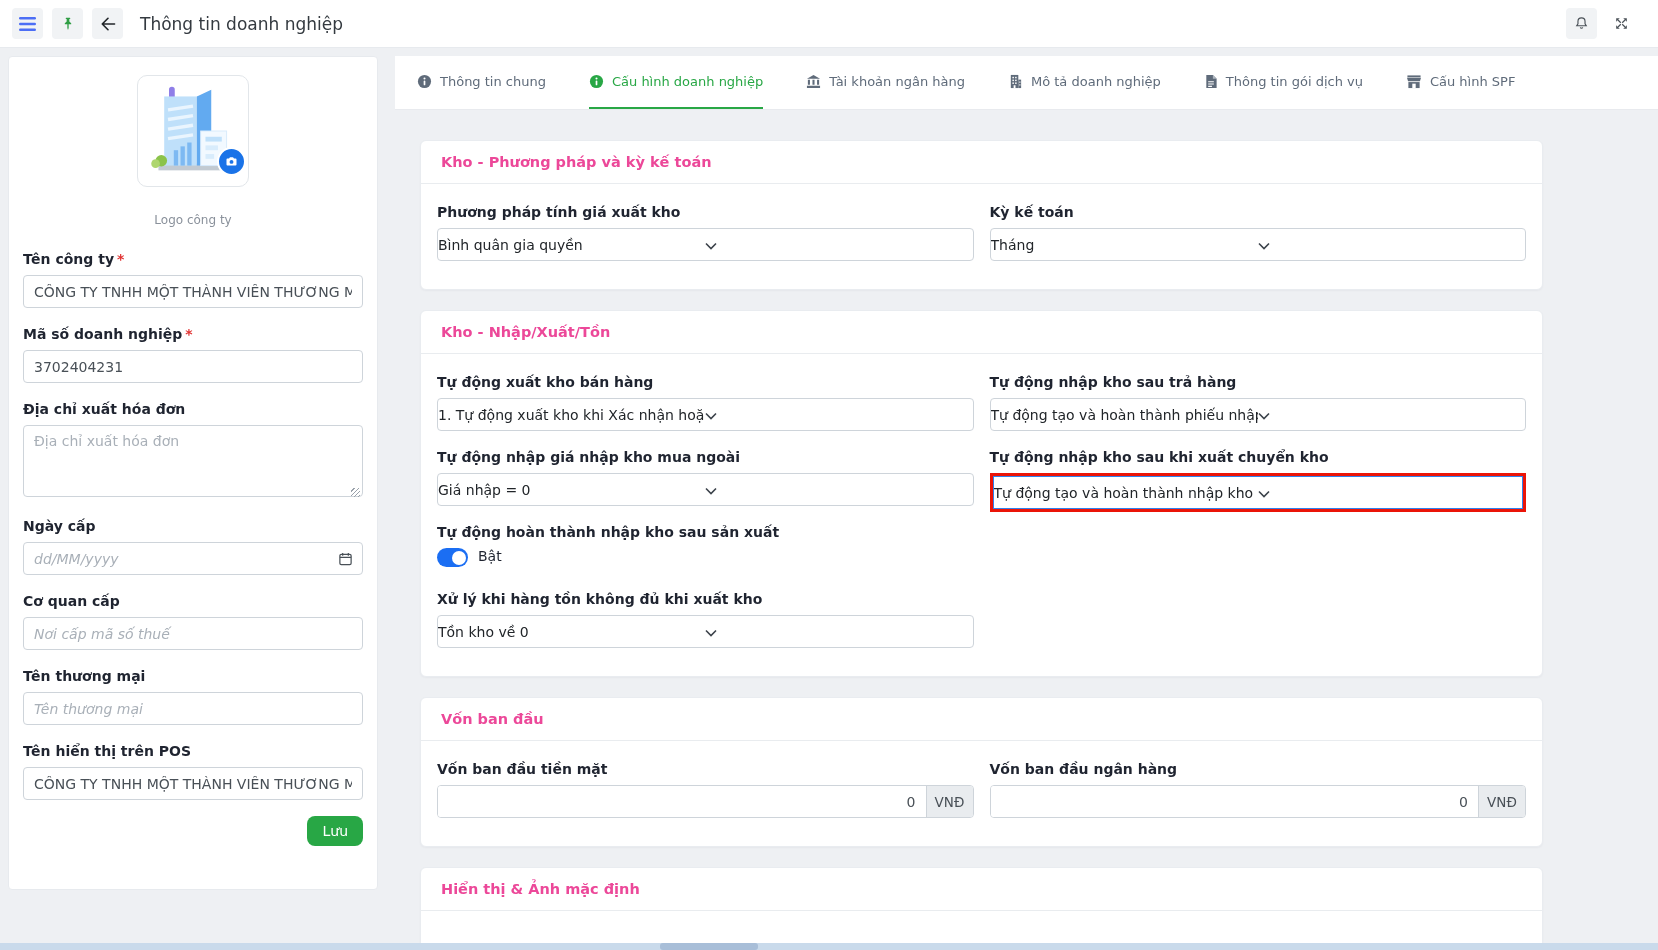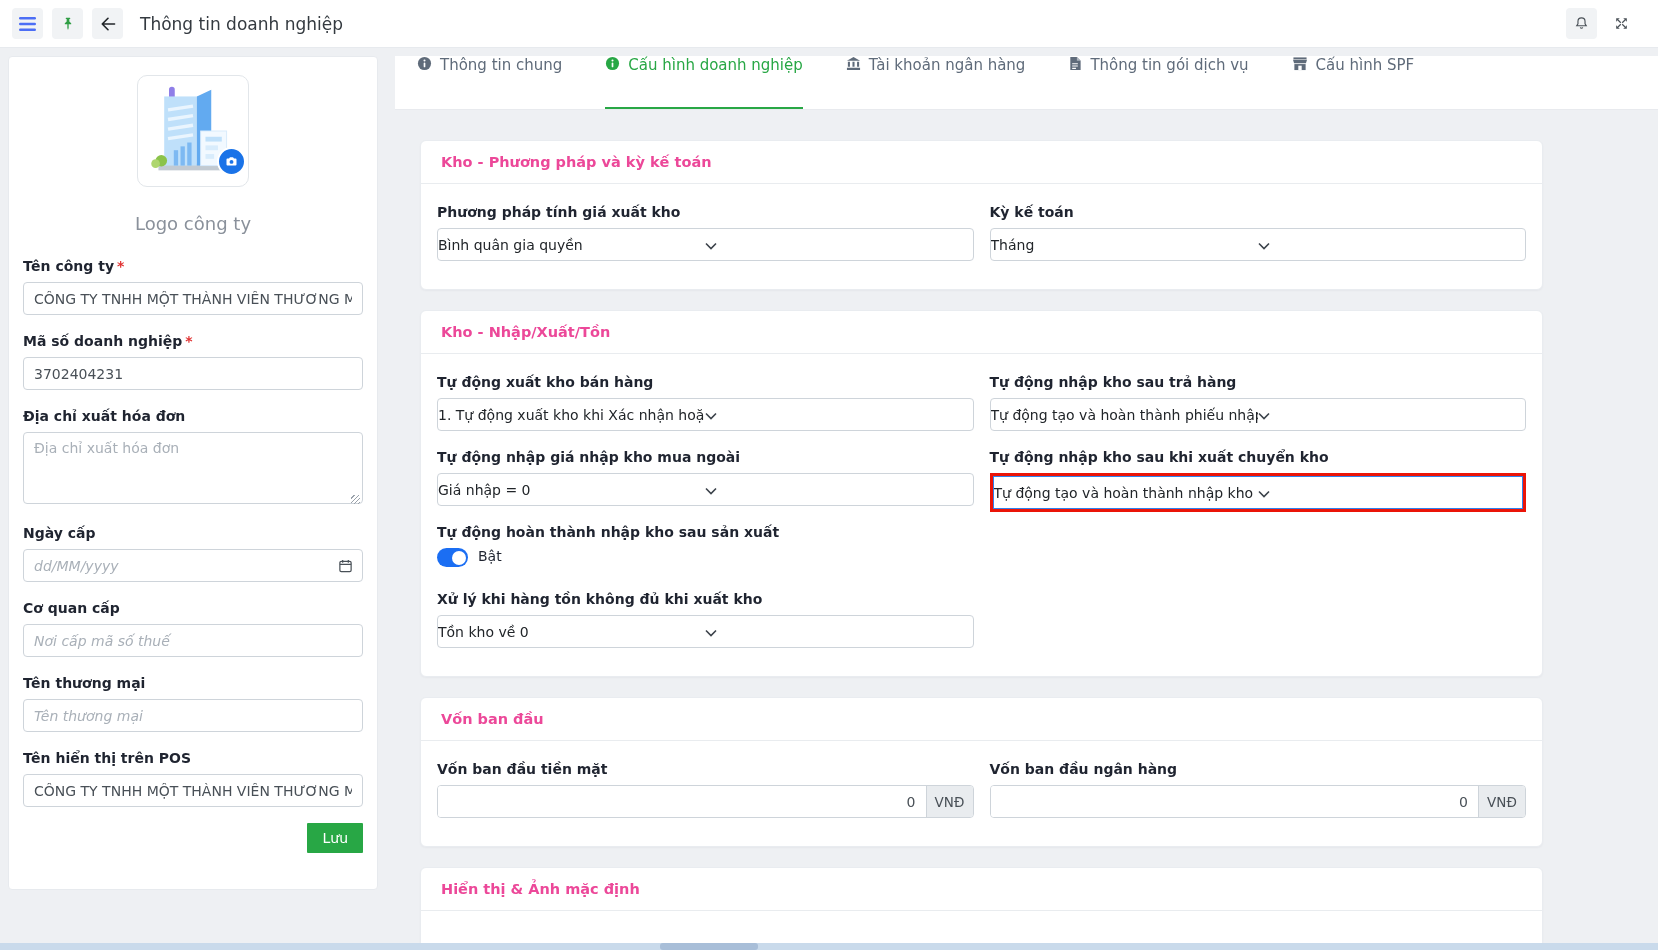--- a/index.html
+++ b/index.html
@@ -68,8 +68,8 @@
     padding-left:22px; border-bottom:1px solid #e8eaee;
   }
   .tab {
-    height:100%; display:flex; align-items:flex-start; gap:8px; margin-right:43px;
-    color:#5f6b7a; font-size:15px; cursor:pointer; border-bottom:2px solid transparent;
+    height:100%; display:flex; align-items:center; gap:8px; margin-right:43px;
+    color:#5f6b7a; font-size:13px; cursor:pointer; border-bottom:2px solid transparent;
     white-space:nowrap;
   }
   .tab.active { color:#28a745; border-bottom-color:#28a745; font-weight:500; }

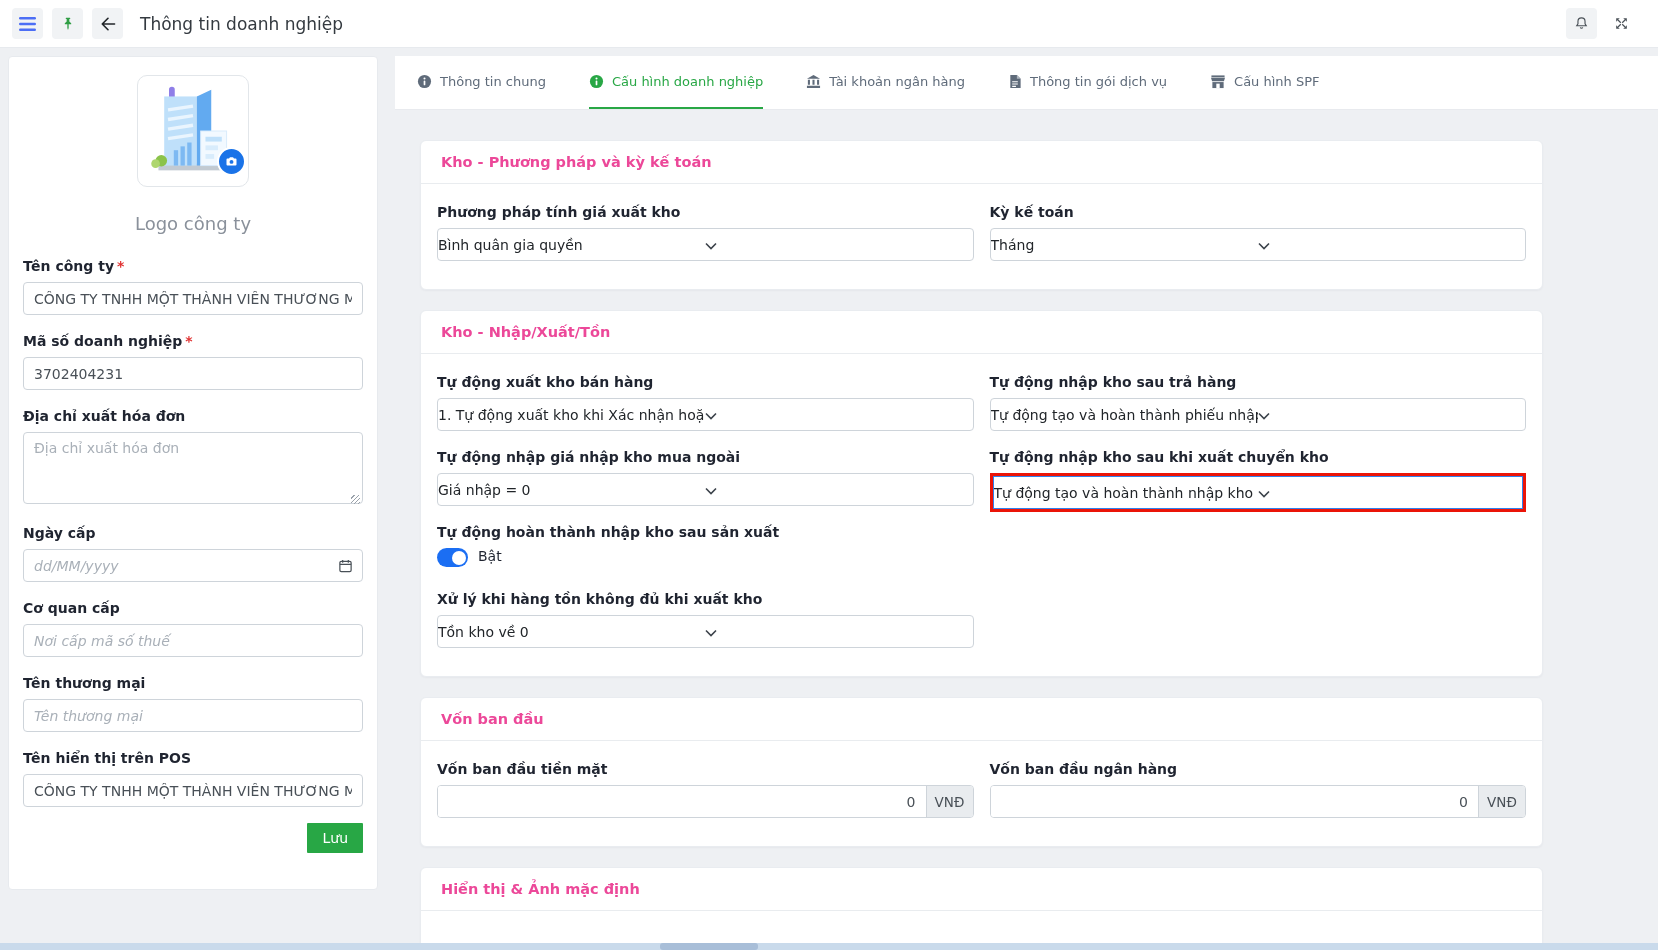--- a/index.html
+++ b/index.html
@@ -291,6 +291,26 @@
       </div>
       <div class="tab">
         <span class="tab-icon">
+            <svg width="15" height="15" viewBox="0 0 16 16" fill="#5f6b7a">
+              <path d="M3 1h8v14H3z"></path>
+              <path d="M11 6h3v9h-3z"></path>
+              <g fill="#fff">
+                <rect x="4.7" y="3" width="1.6" height="1.6"></rect>
+                <rect x="7.6" y="3" width="1.6" height="1.6"></rect>
+                <rect x="4.7" y="6" width="1.6" height="1.6"></rect>
+                <rect x="7.6" y="6" width="1.6" height="1.6"></rect>
+                <rect x="4.7" y="9" width="1.6" height="1.6"></rect>
+                <rect x="7.6" y="9" width="1.6" height="1.6"></rect>
+                <rect x="6" y="12" width="2" height="3"></rect>
+                <rect x="12" y="8" width="1.3" height="1.3"></rect>
+                <rect x="12" y="11" width="1.3" height="1.3"></rect>
+              </g>
+            </svg>
+          </span>
+        <span>Mô tả doanh nghiệp</span>
+      </div>
+      <div class="tab">
+        <span class="tab-icon">
             <svg width="14" height="15" viewBox="0 0 14 16" fill="#5f6b7a">
               <path d="M2 1h7l4 4v10H2z"></path>
               <path d="M9 1l4 4H9z" fill="#aeb6bf"></path>

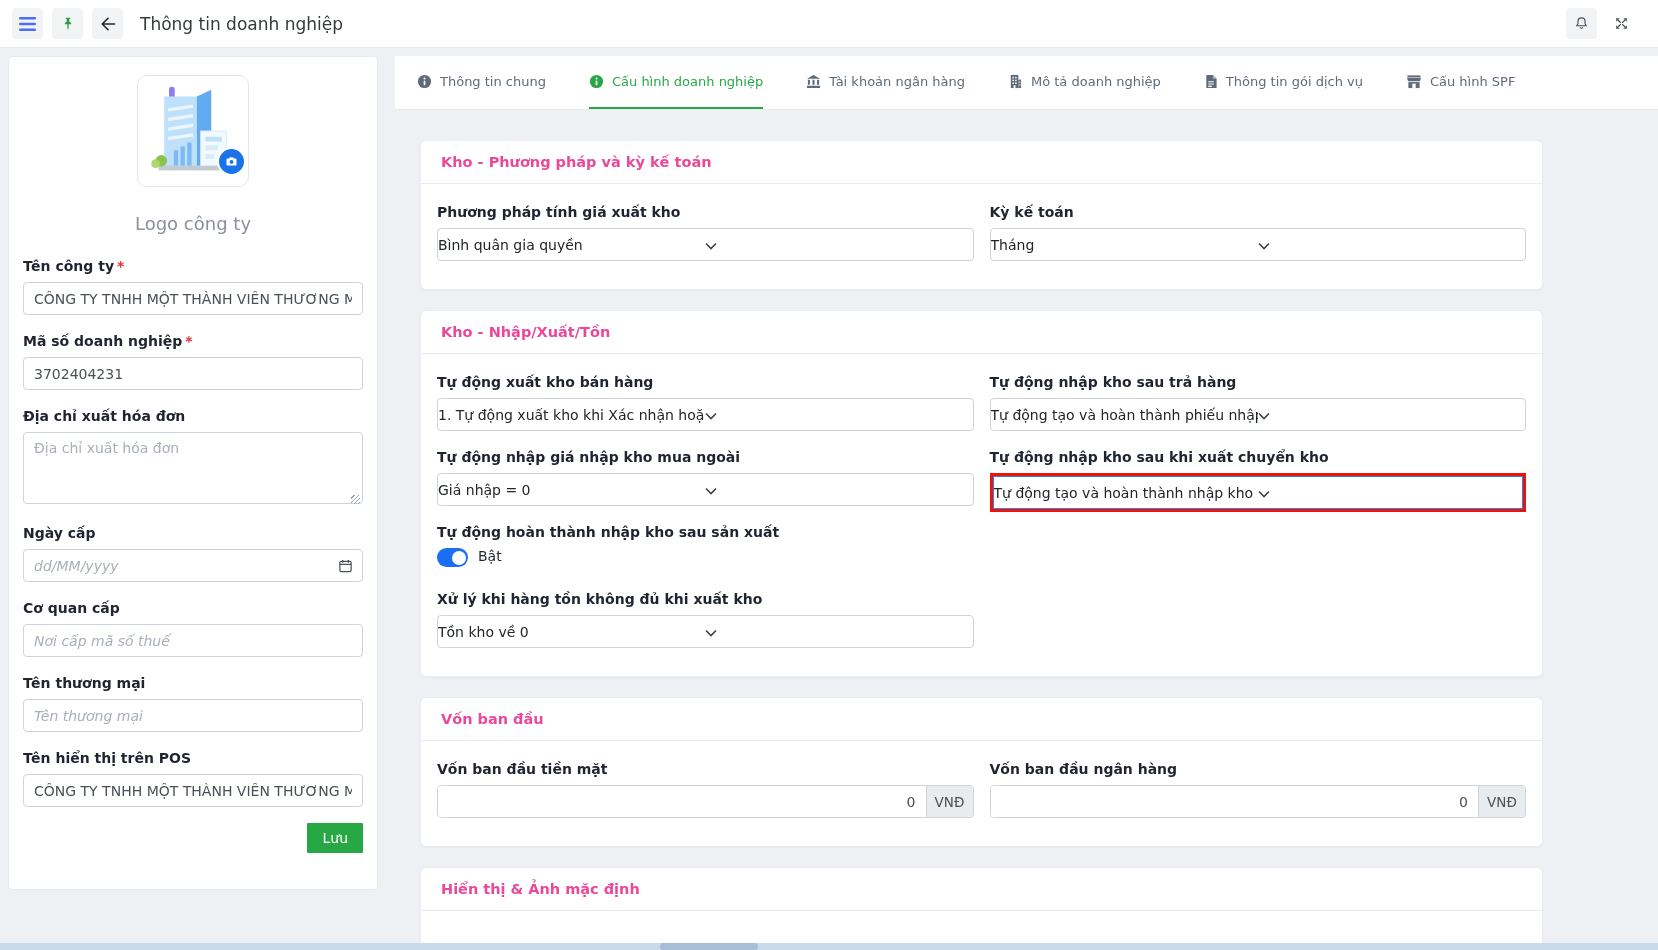--- a/index.html
+++ b/index.html
@@ -36,7 +36,7 @@
     position:absolute; right:2px; bottom:10px; width:29px; height:29px; border-radius:50%;
     background:#1a73e8; border:2.5px solid #fff; display:flex; align-items:center; justify-content:center;
   }
-  .logo-caption { margin-top:26px; font-size:18px; color:#8a919b; }
+  .logo-caption { margin-top:26px; font-size:12px; color:#8a919b; }
   .sfield { margin-top:18px; }
   .flabel { font-weight:600; font-size:14px; color:#1f2430; margin-bottom:8px; }
   .req { color:#e03131; margin-left:3px; }

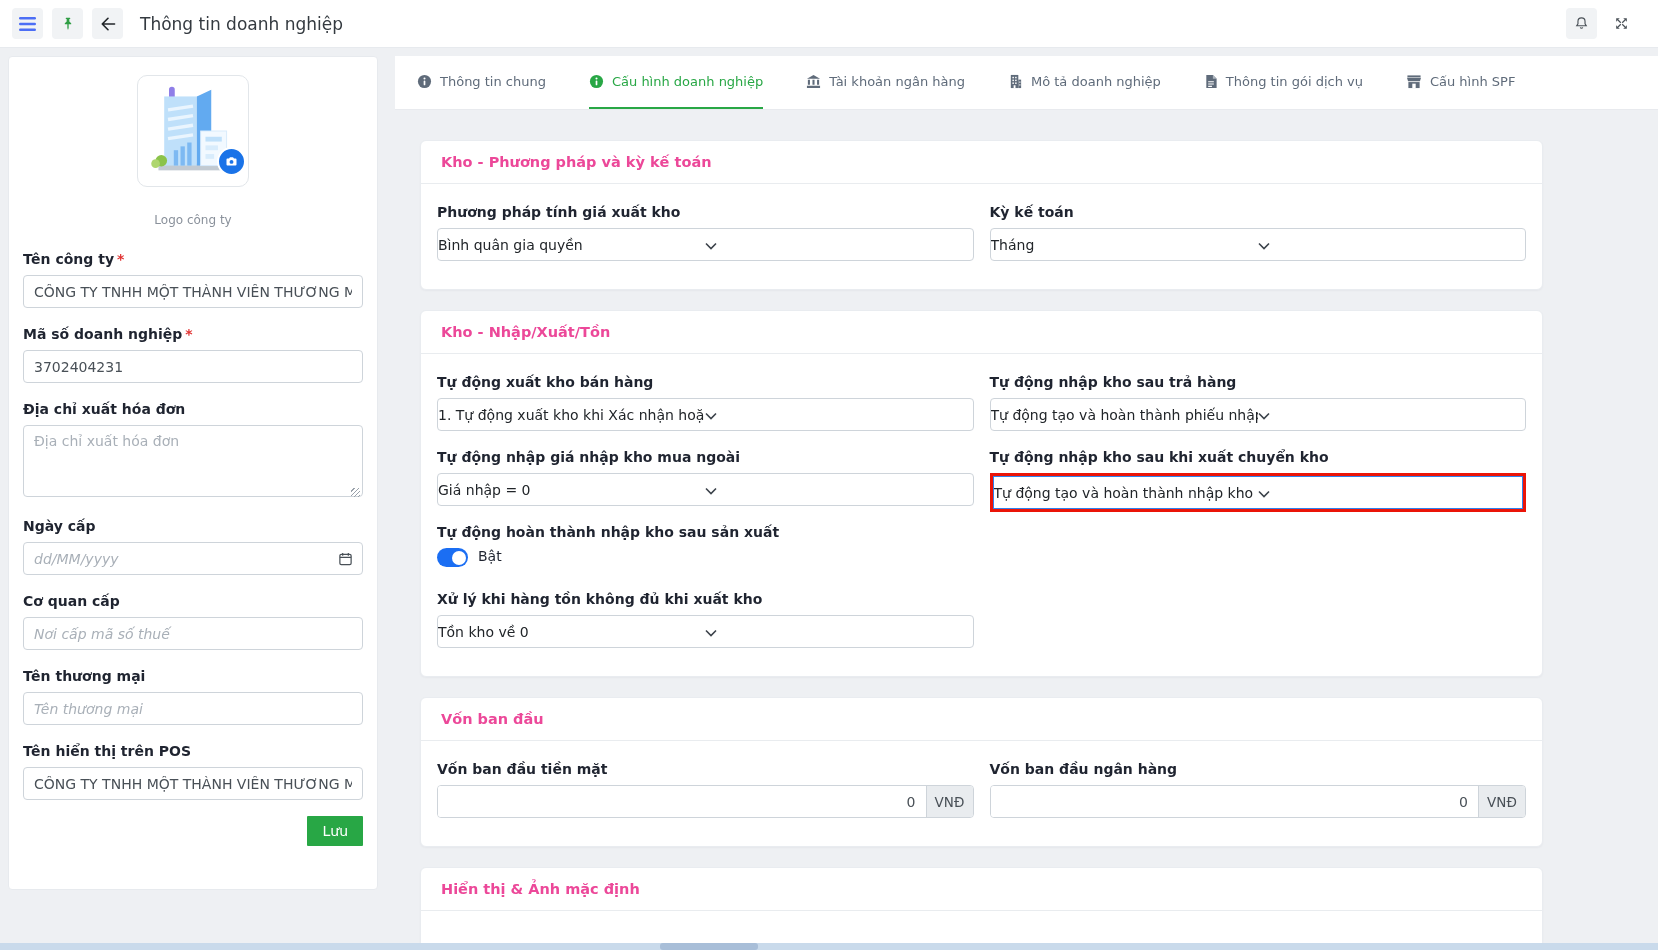--- a/index.html
+++ b/index.html
@@ -58,7 +58,7 @@
   .date-wrap svg { position:absolute; right:10px; top:9px; }
   .save-row { margin-top:16px; text-align:right; }
   .save-btn {
-    background:#28a745; color:#fff; border:none; border-radius:1px;
+    background:#28a745; color:#fff; border:none; border-radius:8px;
     padding:7px 15px; font-size:14px; font-family:inherit; cursor:pointer;
   }
   

